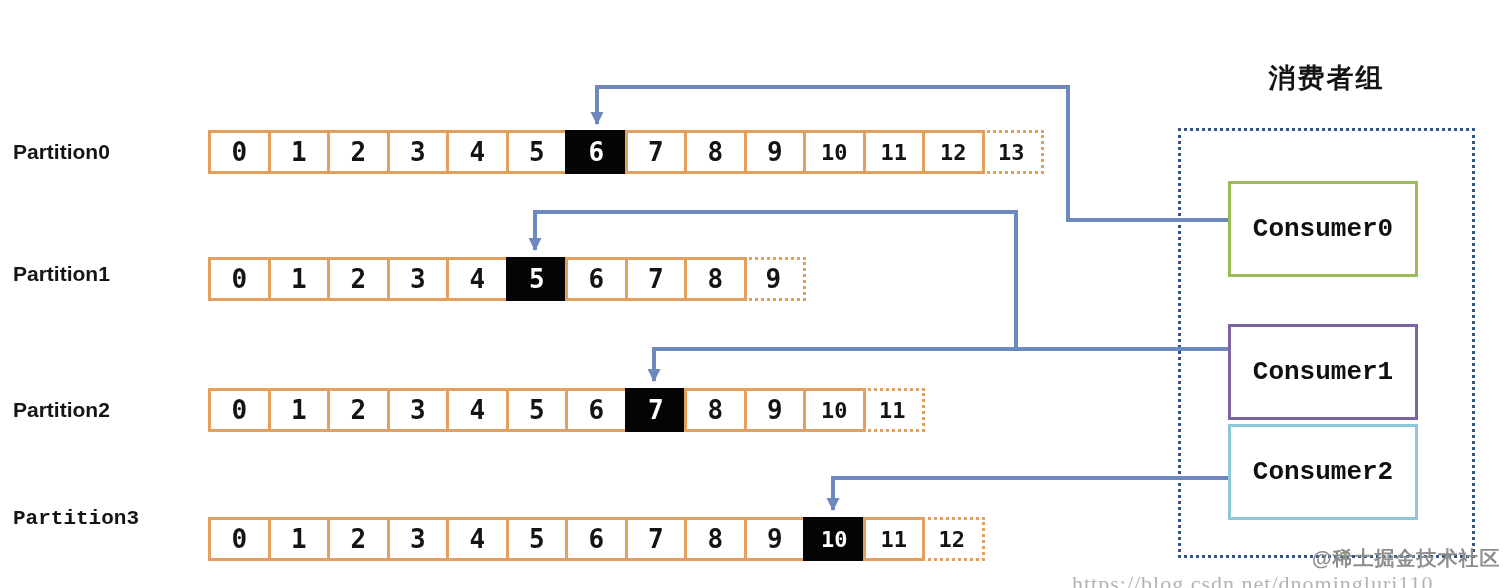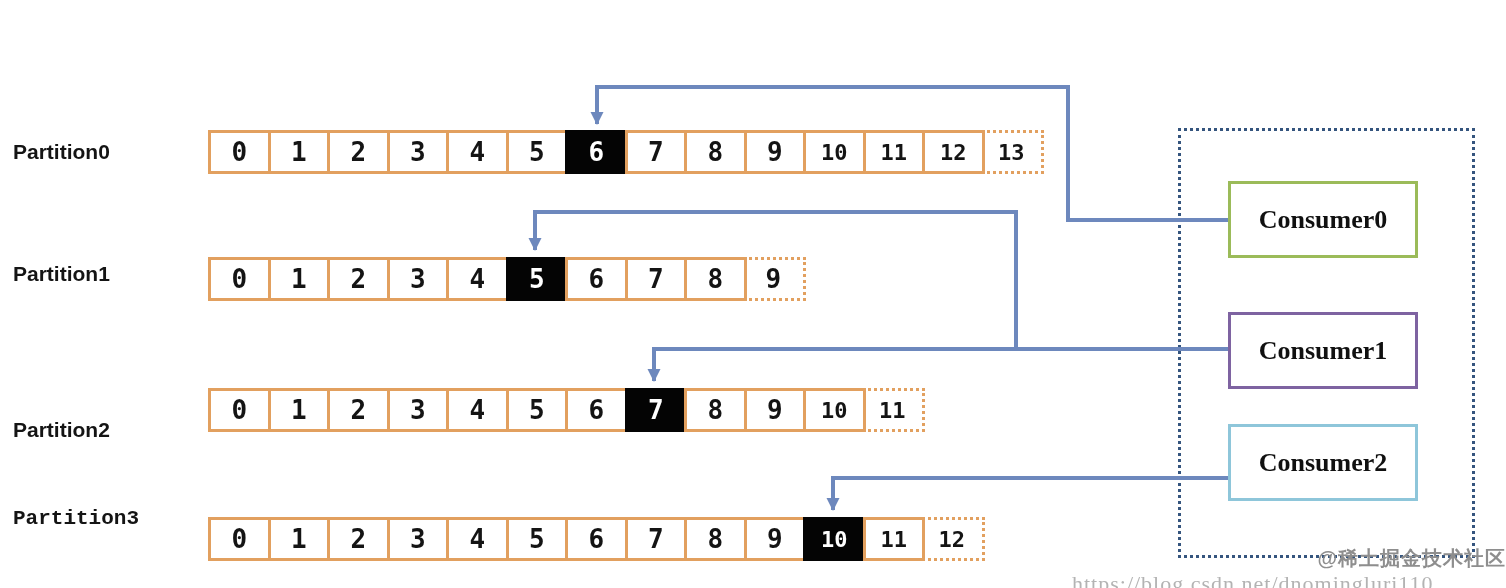--- a/index.html
+++ b/index.html
@@ -63,6 +63,7 @@
 <div id="stage">
 
 
+  <div class="cg-title">消费者组</div>
 
   <div class="cg-box"></div>
 

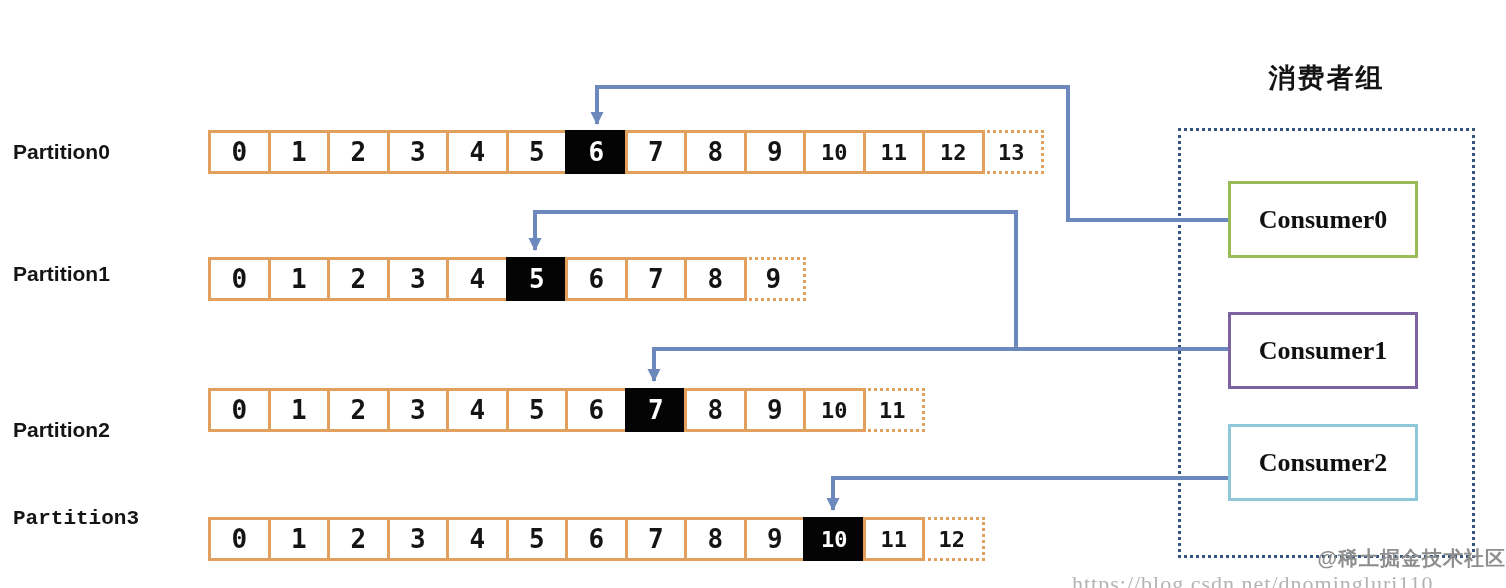--- a/index.html
+++ b/index.html
@@ -25,10 +25,10 @@
   }
   
   .consumer{
-    position:absolute;left:1228px;width:190px;height:77px;background:#ffffff;
+    position:absolute;left:1228px;width:190px;height:96px;background:#ffffff;
     border:3px solid #999;box-sizing:border-box;z-index:4;
     display:flex;align-items:center;justify-content:center;
-    font-family:Liberation Serif, serif;font-weight:700;font-size:26px;color:#101010;
+    font-family:Liberation Mono, monospace;font-weight:700;font-size:26px;color:#101010;
   }
   
   .plabel{

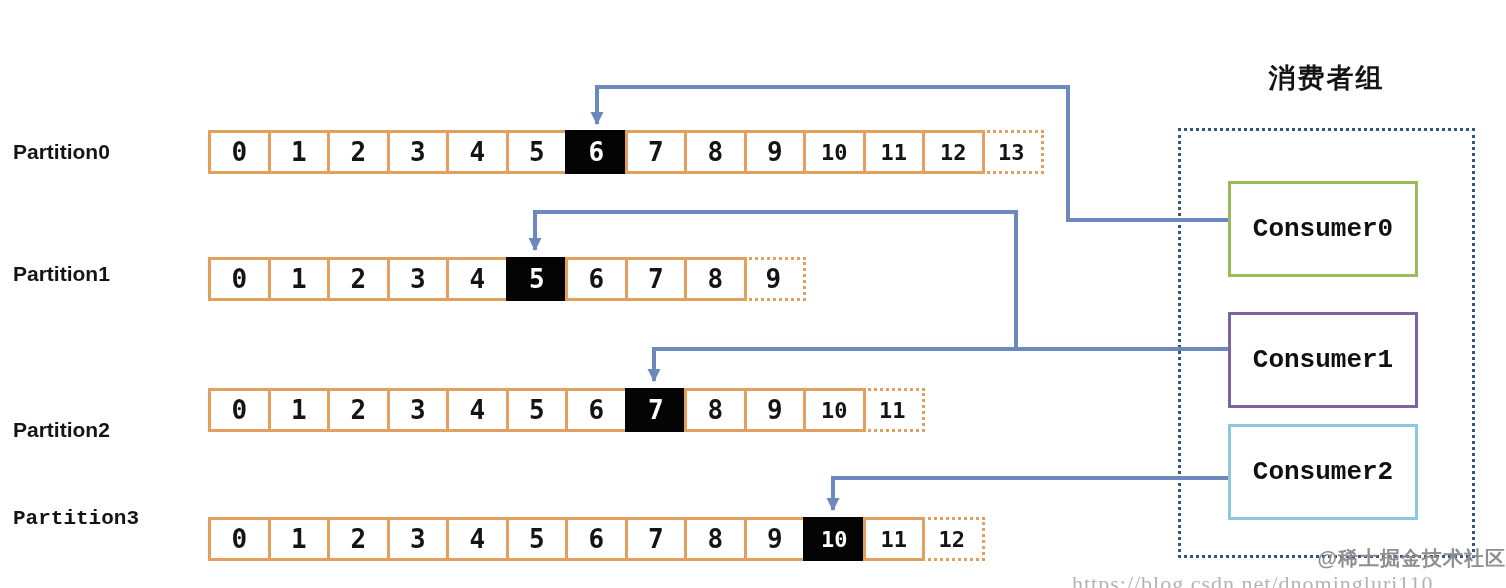--- a/index.html
+++ b/index.html
@@ -146,7 +146,7 @@
     </div>
   <div id="consumers-root">
       <div class="consumer" style="top: 181px; border-color: rgb(155, 187, 89);">Consumer0</div>
-      <div class="consumer" style="top: 312px; border-color: rgb(126, 99, 161);">Consumer1</div>
+      <div class="consumer" style="top: 324px; border-color: rgb(126, 99, 161);">Consumer1</div>
       <div class="consumer" style="top: 424px; border-color: rgb(142, 198, 218);">Consumer2</div>
     </div>
 

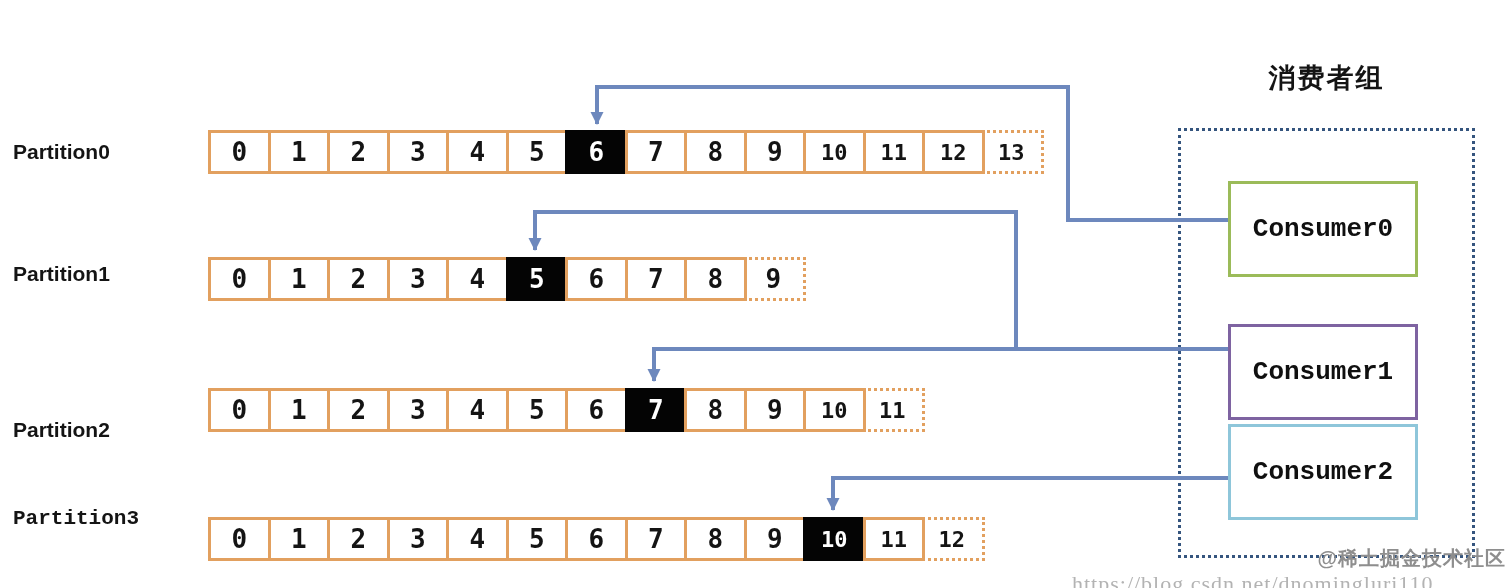--- a/index.html
+++ b/index.html
@@ -112,7 +112,7 @@
         <div class="cell">8</div>
         <div class="cell dotted">9</div>
       </div>
-      <div class="plabel" style="top: 408px;">Partition2</div>
+      <div class="plabel" style="top: 388px;">Partition2</div>
       <div class="prow" style="top: 388px;">
         <div class="cell">0</div>
         <div class="cell">1</div>

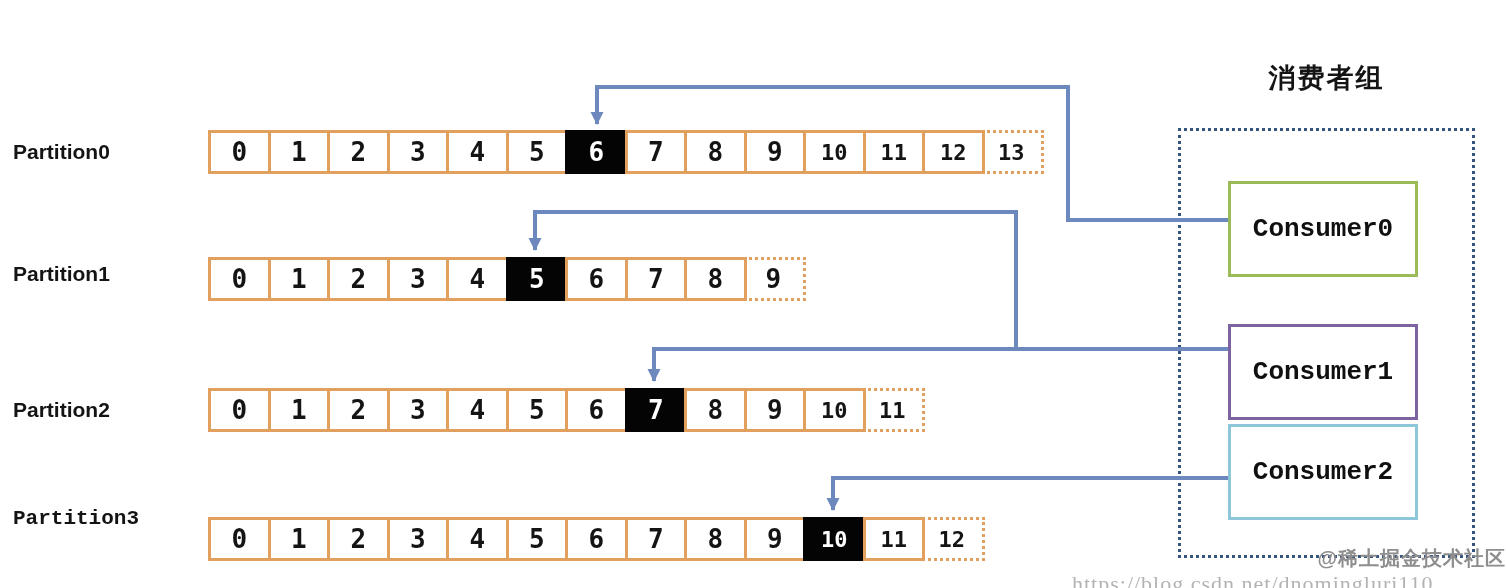--- a/index.html
+++ b/index.html
@@ -50,7 +50,7 @@
   
   .wm{
     position:absolute;left:1312px;top:545px;width:194px;z-index:5;
-    font-size:20px;font-weight:600;color:#8e8e8e;letter-spacing:1px;white-space:nowrap;text-align:right;
+    font-size:20px;font-weight:600;color:#8e8e8e;letter-spacing:1px;white-space:nowrap;
   }
   .wm-url{
     position:absolute;left:1072px;top:571px;z-index:5;white-space:nowrap;

